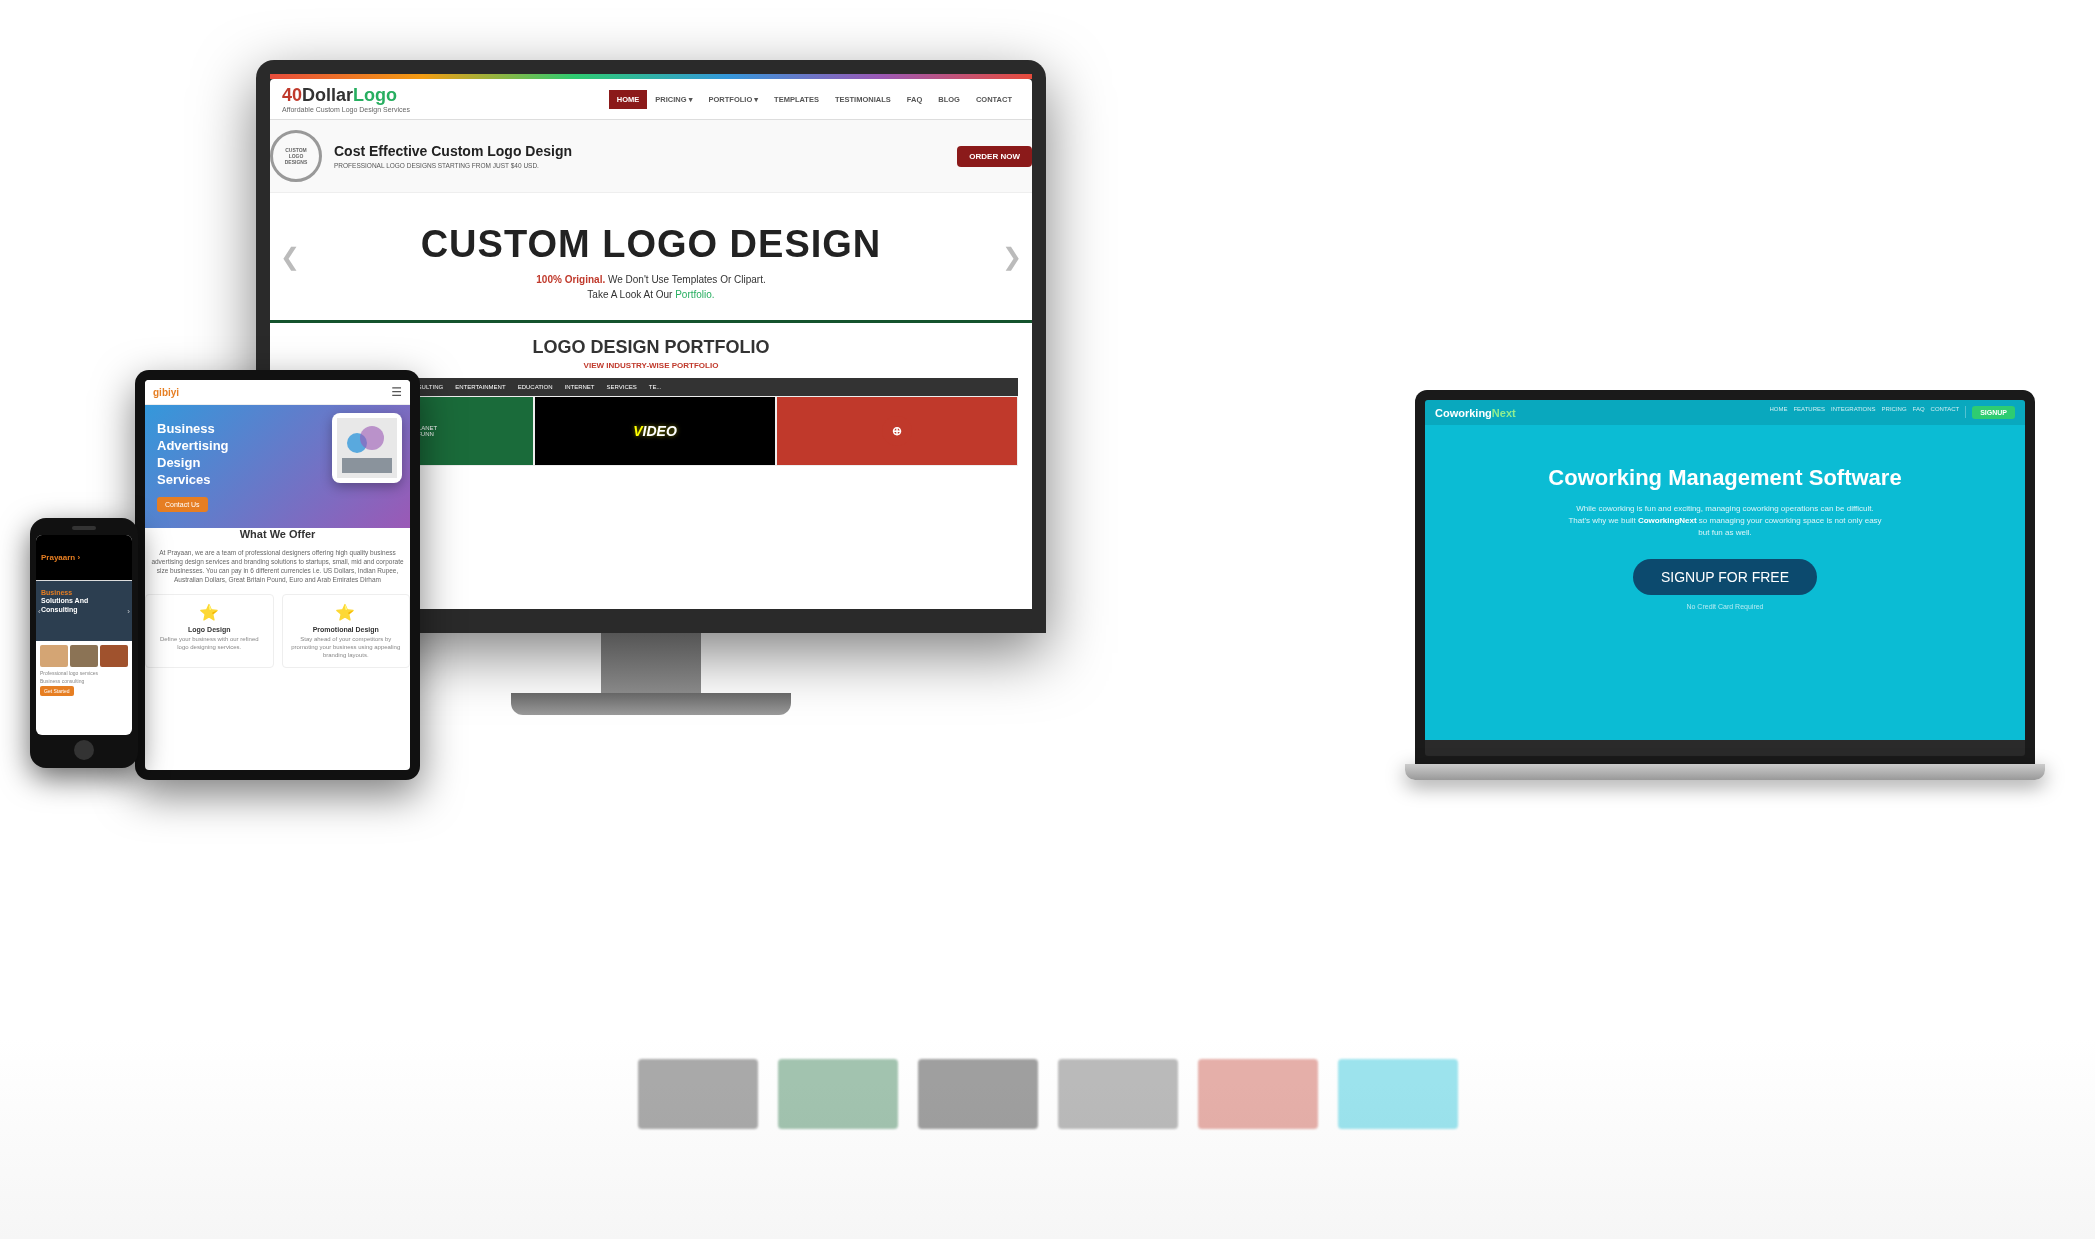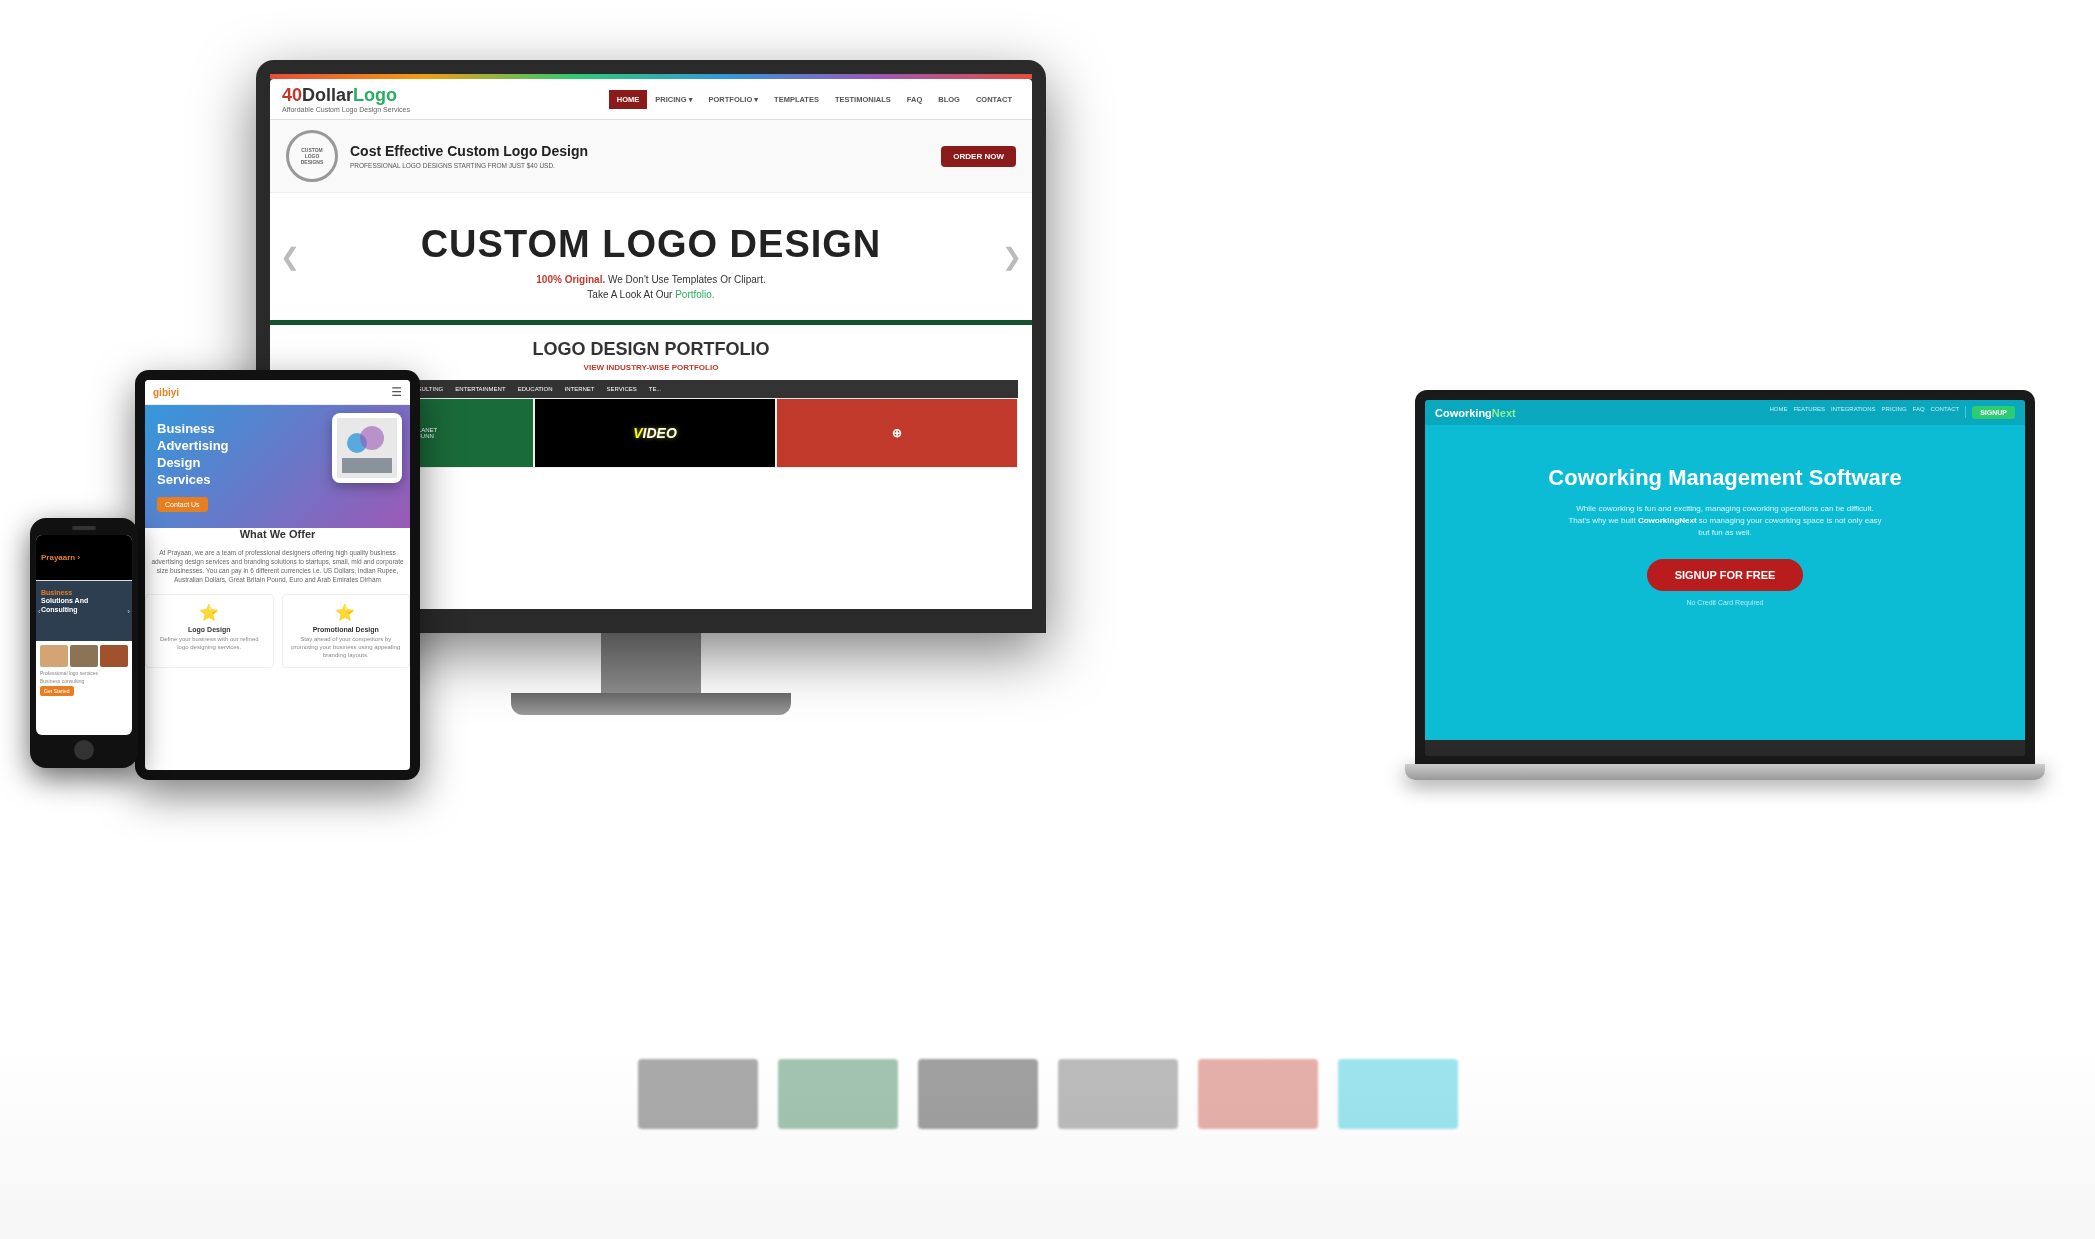--- a/index.html
+++ b/index.html
@@ -117,7 +117,7 @@
 
     .hero-banner {
       background: #f9f9f9;
-      padding: 10px 16px;
+      padding: 10px 0;
       display: flex;
       align-items: center;
       gap: 12px;

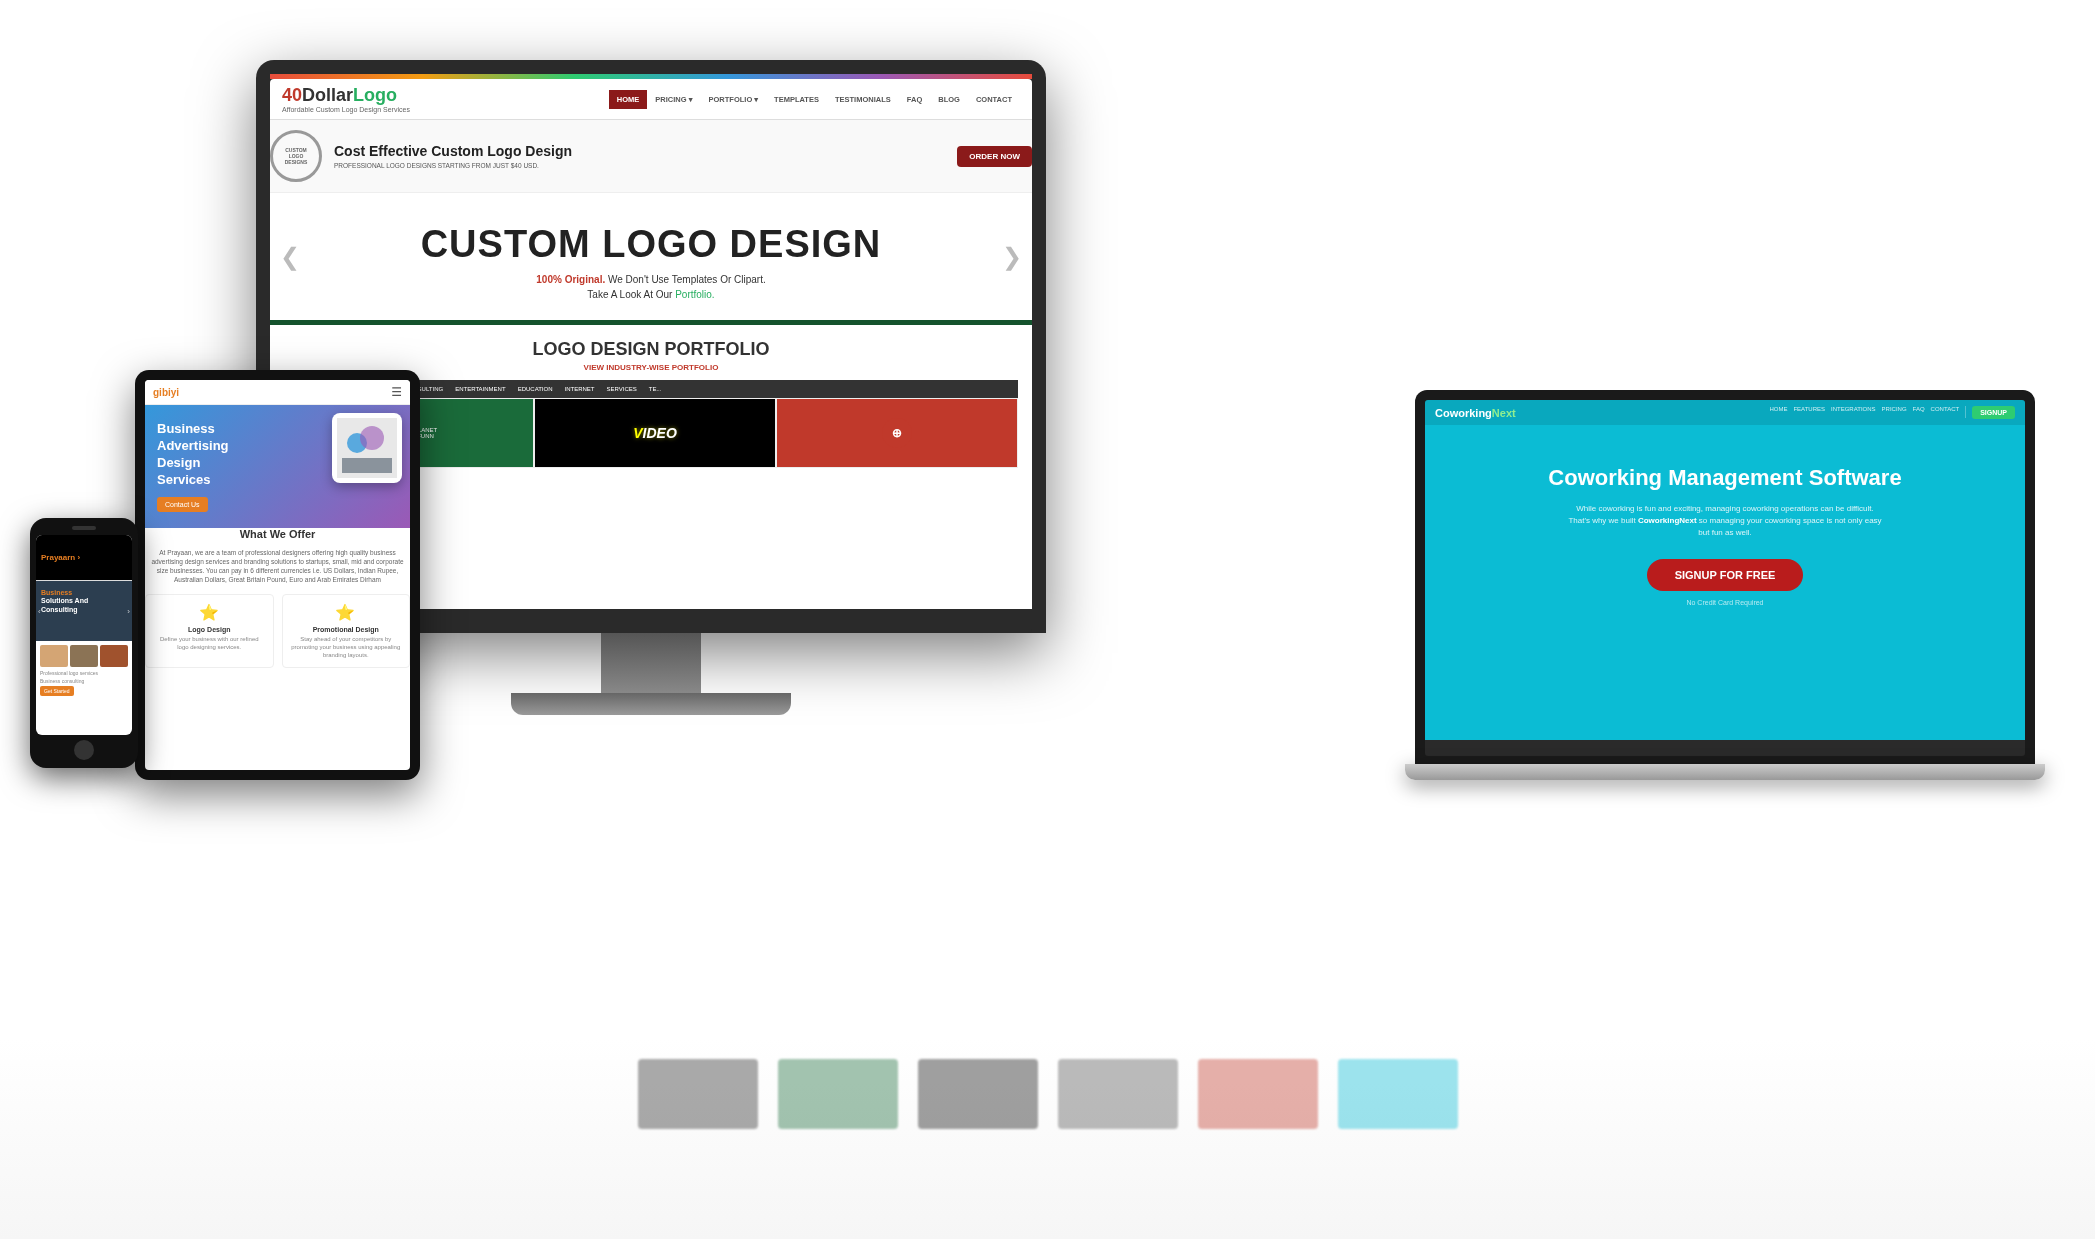--- a/index.html
+++ b/index.html
@@ -209,7 +209,7 @@
     .portfolio-section {
       padding: 14px;
       background: #fff;
-      border-top: 5px solid #14532d;
+      border-top: 3px solid #14532d;
     }
 
     .portfolio-title {

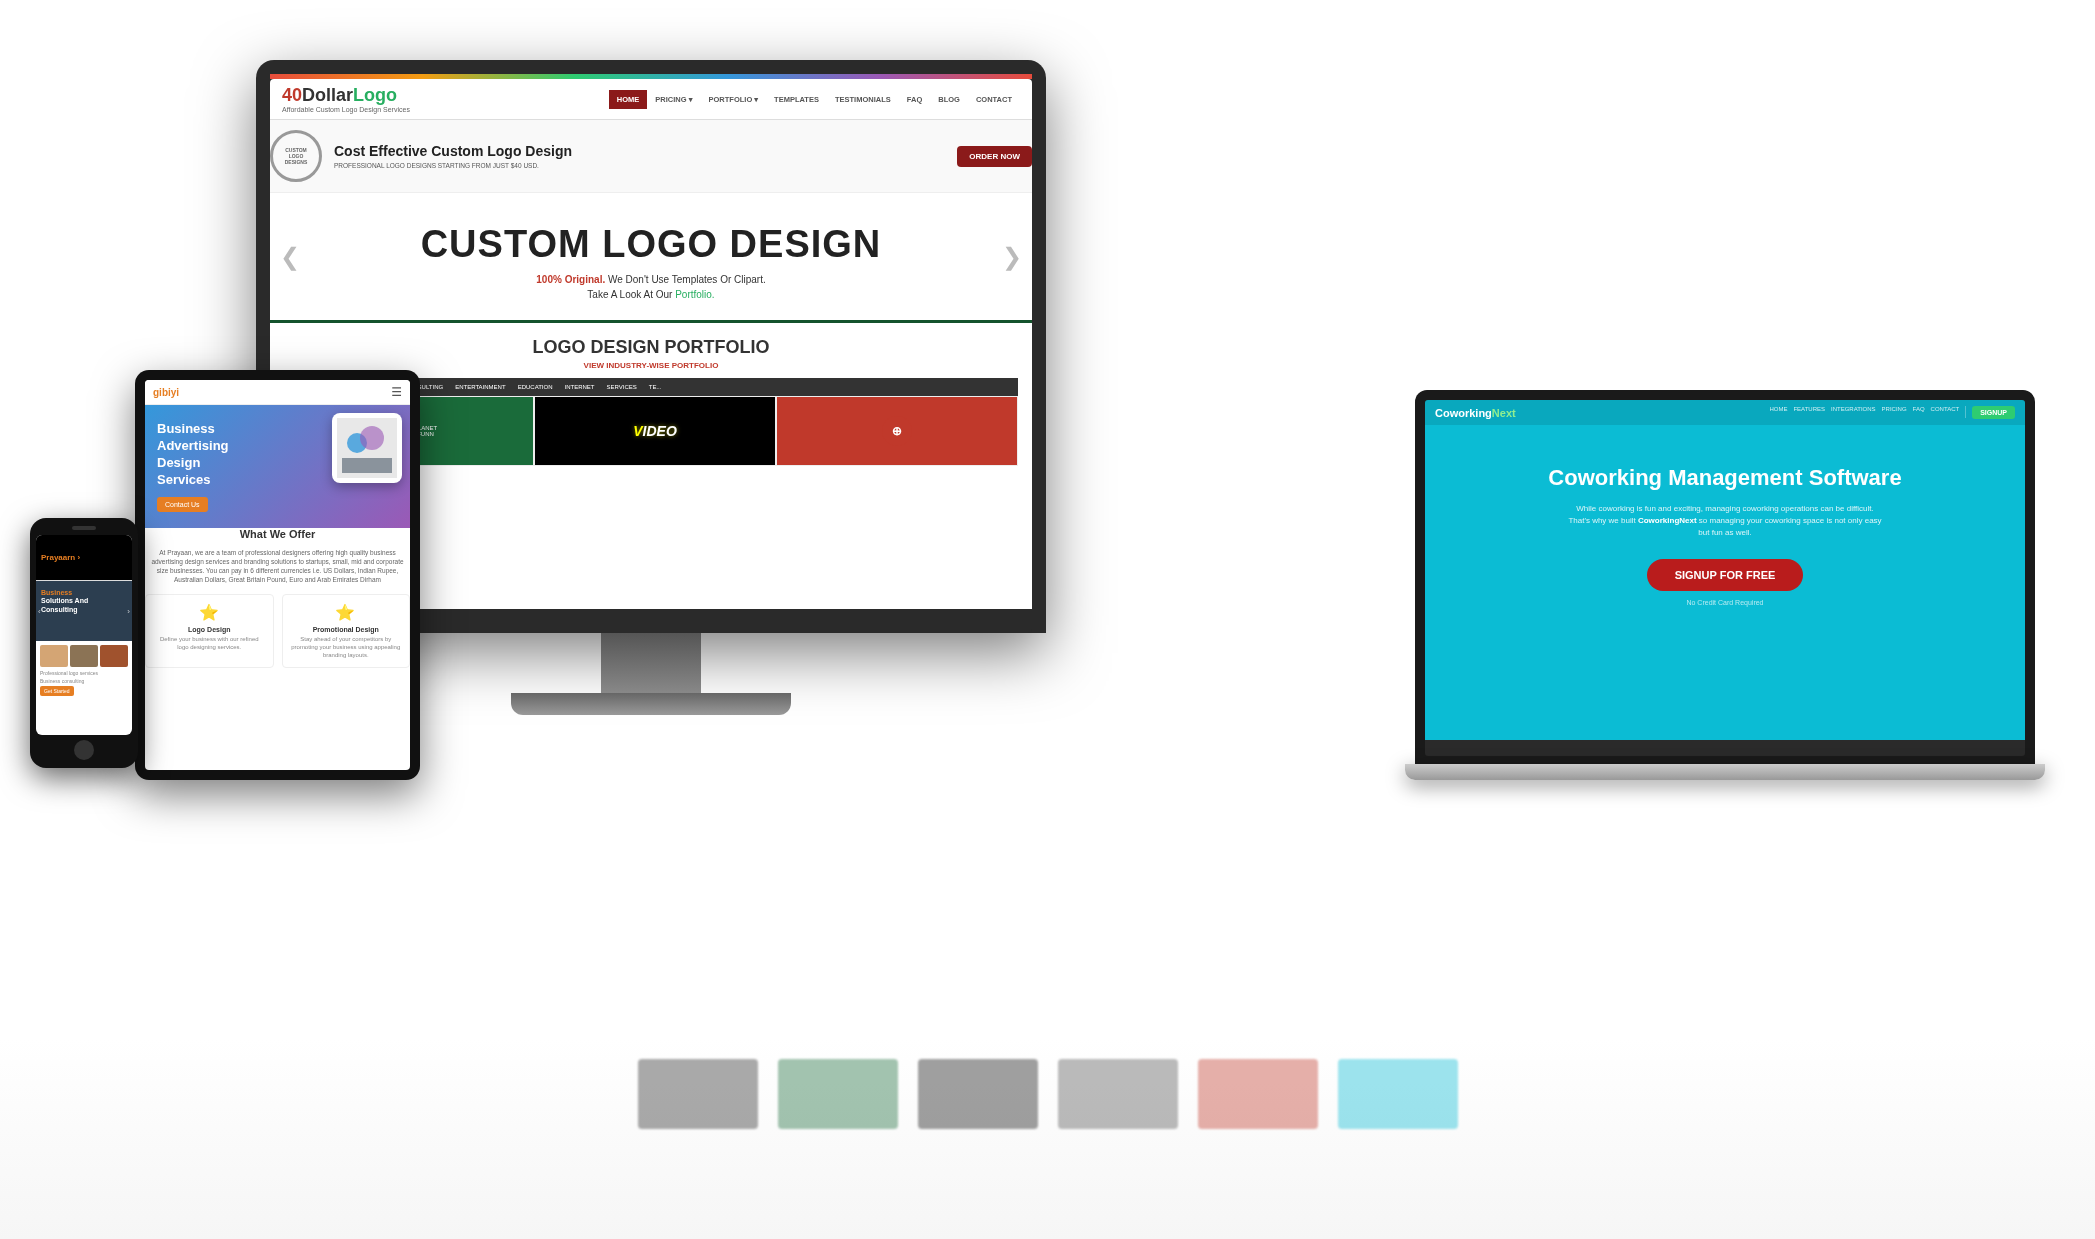--- a/index.html
+++ b/index.html
@@ -361,12 +361,12 @@
     .coworking-hero-desc strong { color: #fff; font-weight: bold; }
 
     .coworking-cta-btn {
-      background: #b91c1c;
+      background: #0c4a6e;
       color: #fff;
       padding: 10px 28px;
       border-radius: 25px;
-      font-size: 11px;
-      font-weight: bold;
+      font-size: 14px;
+      font-weight: normal;
       display: inline-block;
       margin-bottom: 8px;
     }

